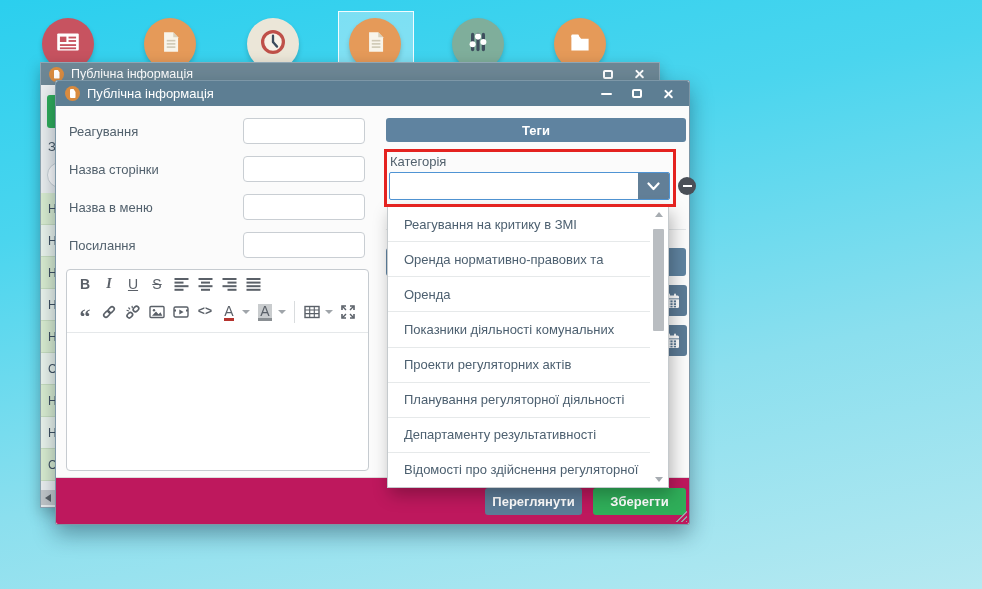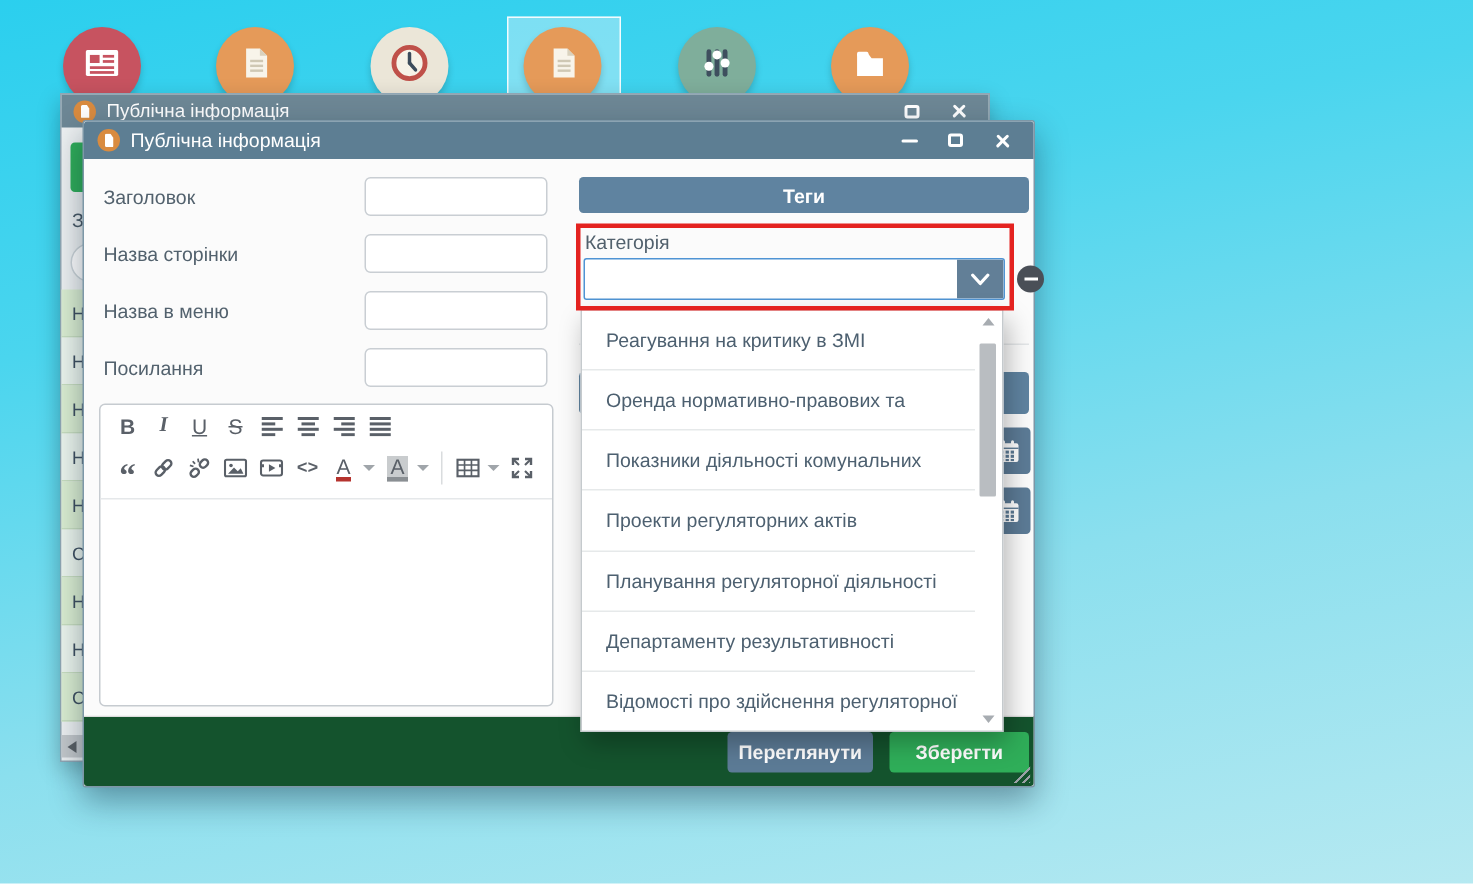--- a/index.html
+++ b/index.html
@@ -254,7 +254,7 @@
       </button>
   </div>
 
-  <label class="fld-label" style="top:43px">Заголовок</label>
+  <label class="fld-label" style="top:43px">Реагування</label>
   <input class="fld-input" style="top: 37px;" value="">
   <label class="fld-label" style="top:81px">Назва сторінки</label>
   <input class="fld-input" style="top: 75px;" value="">

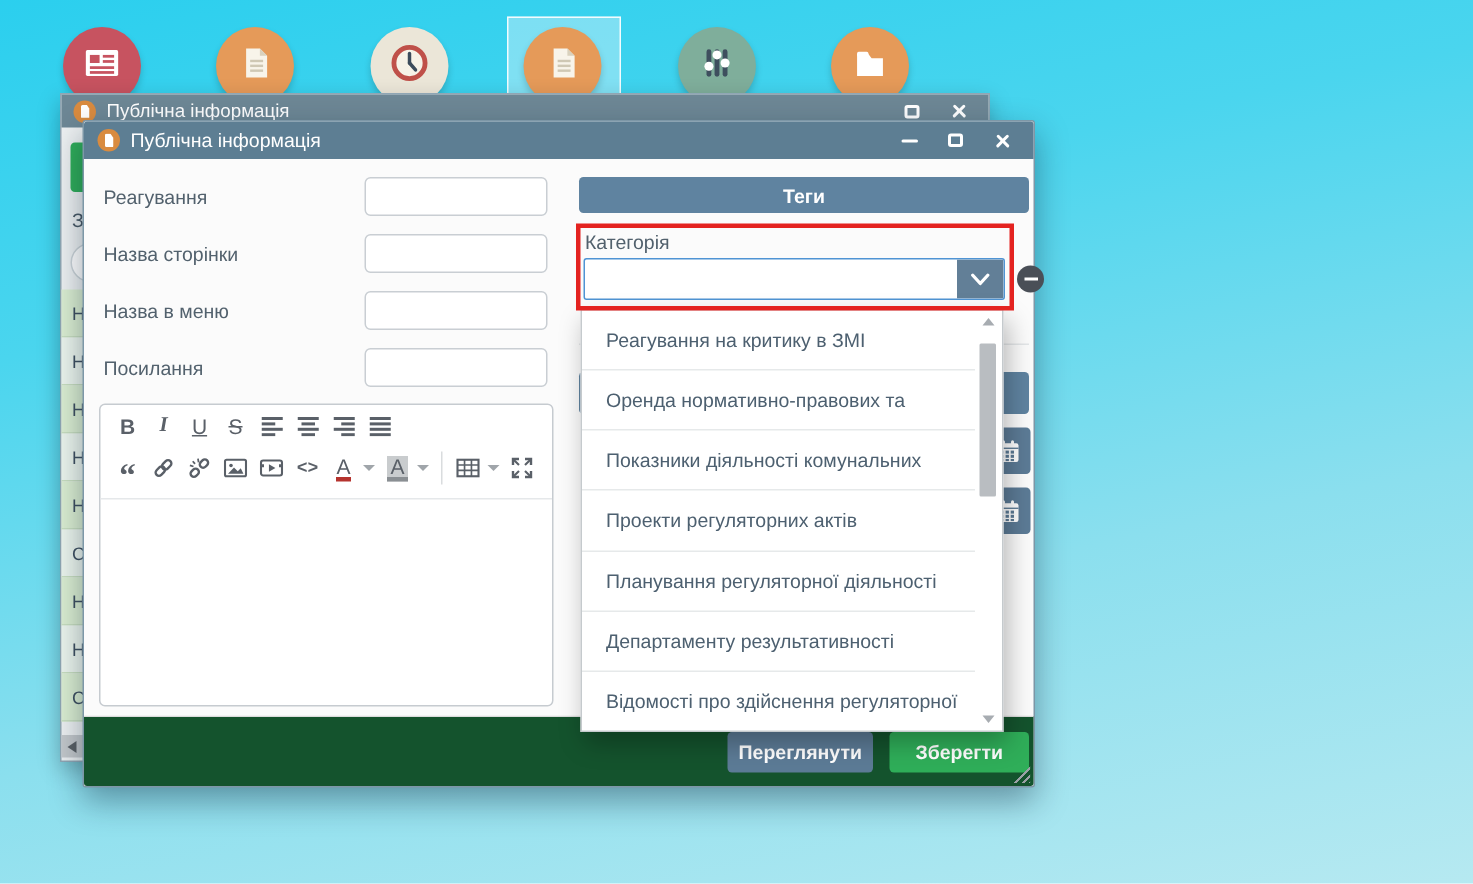--- a/index.html
+++ b/index.html
@@ -432,6 +432,7 @@
     <div class="dd-items">
       <div class="dd-item">Реагування на критику в ЗМІ</div>
       <div class="dd-item">Оренда нормативно-правових та</div>
+      <div class="dd-item">Оренда</div>
       <div class="dd-item">Показники діяльності комунальних</div>
       <div class="dd-item">Проекти регуляторних актів</div>
       <div class="dd-item">Планування регуляторної діяльності</div>

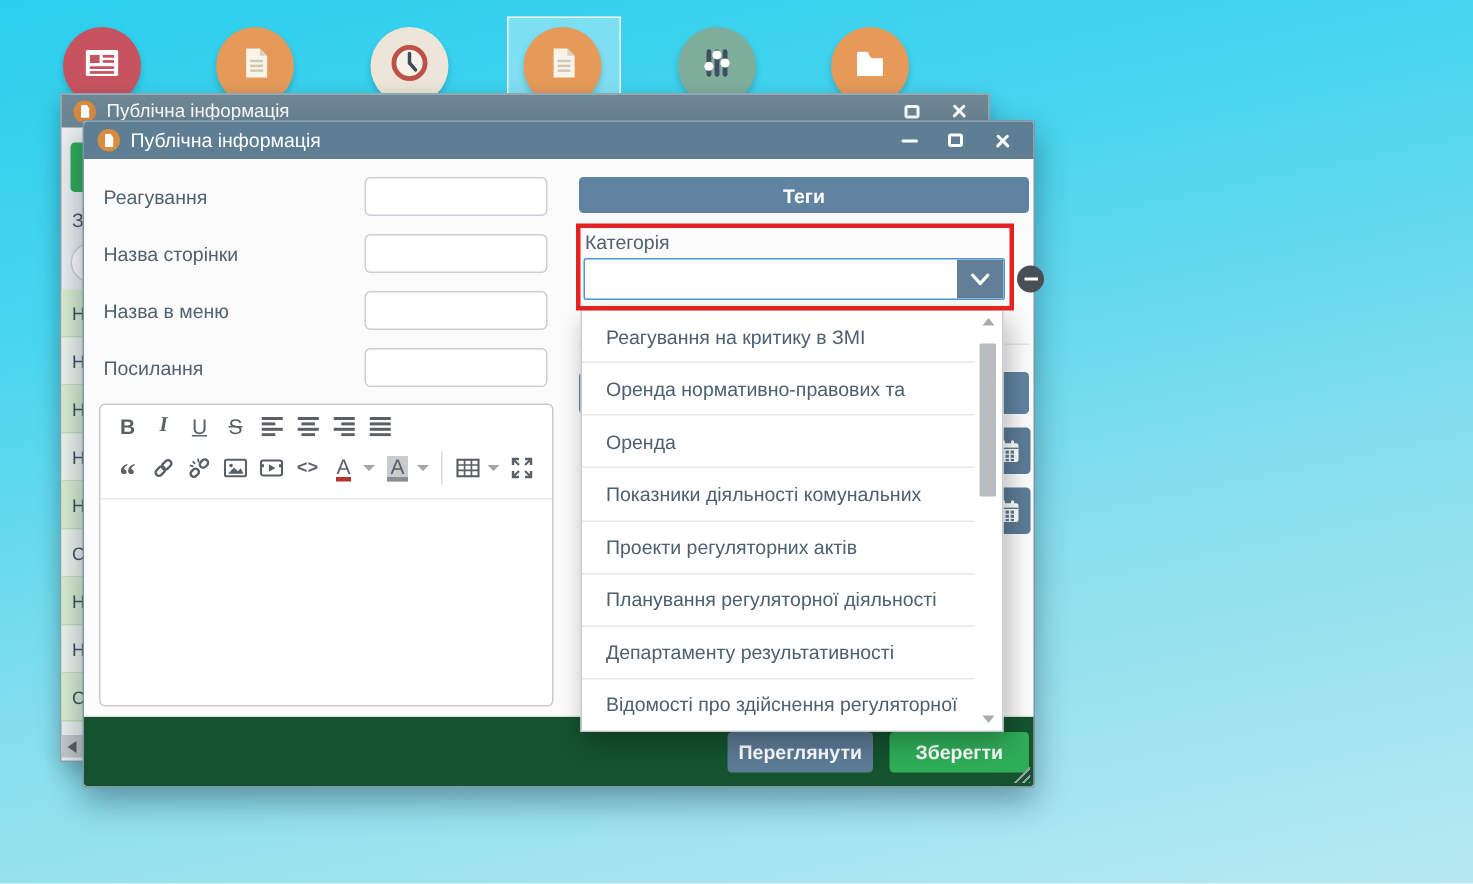--- a/index.html
+++ b/index.html
@@ -119,7 +119,7 @@
   .ed-content { position:absolute; left:0; right:0; top:62px; bottom:0; border-top:1px solid #e5e8ea; cursor:text; }
 
   
-  .dlg-footer { position:absolute; left:0; right:0; bottom:0; height:47px; background:#14532d;
+  .dlg-footer { position:absolute; left:0; right:0; bottom:0; height:47px; background:#be185d;
     border-top:1px solid #dcdcdc; border-radius:0 0 2px 2px; }
   .preview-btn { position:absolute; left:429px; top:10px; width:97px; height:27px;
     background:#5c7b96; border:none; border-radius:3px; color:#fff; font-weight:bold; font-size:13px; cursor:pointer; }

